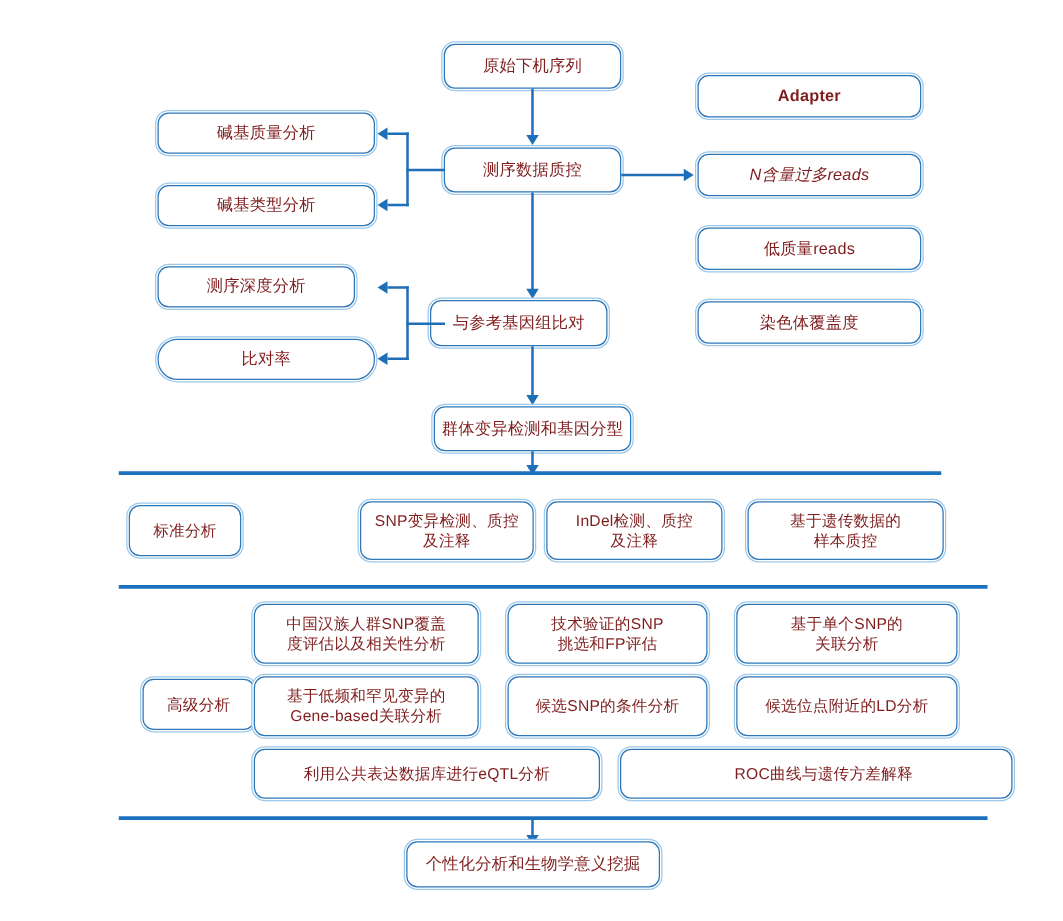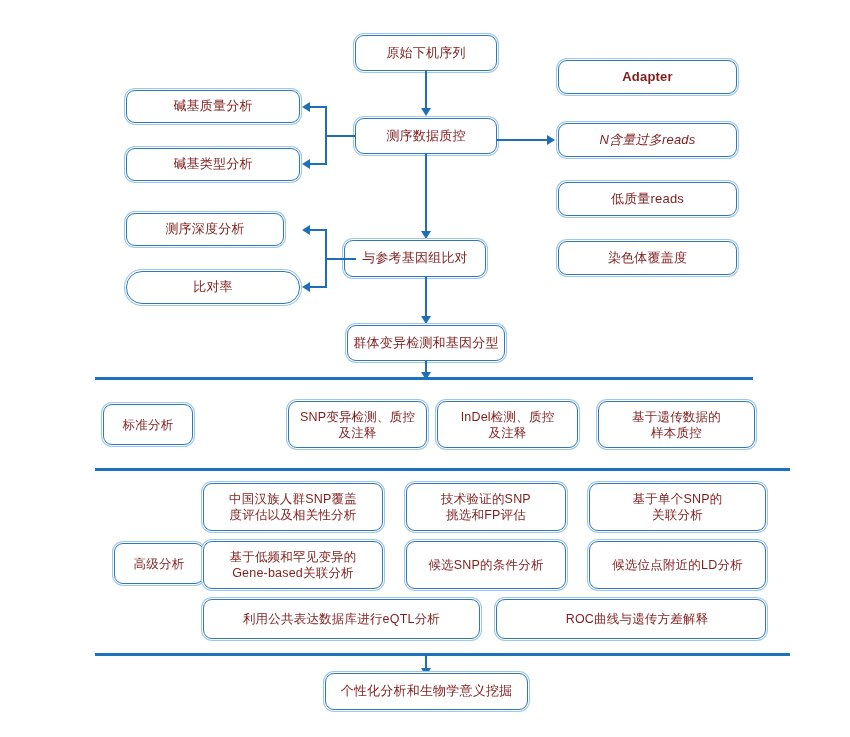--- a/index.html
+++ b/index.html
@@ -184,7 +184,7 @@
   <div class="box small" style="left:203px;top:599px;width:277px;height:40px;text-align:center;">
     <span class="lbl">利用公共表达数据库进行eQTL分析</span>
   </div>
-  <div class="box small" style="left:496px;top:599px;width:270px;height:40px;padding-left:16px;">
+  <div class="box small" style="left:496px;top:599px;width:314px;height:40px;padding-left:16px;">
     <span class="lbl">ROC曲线与遗传方差解释</span>
   </div>
 

